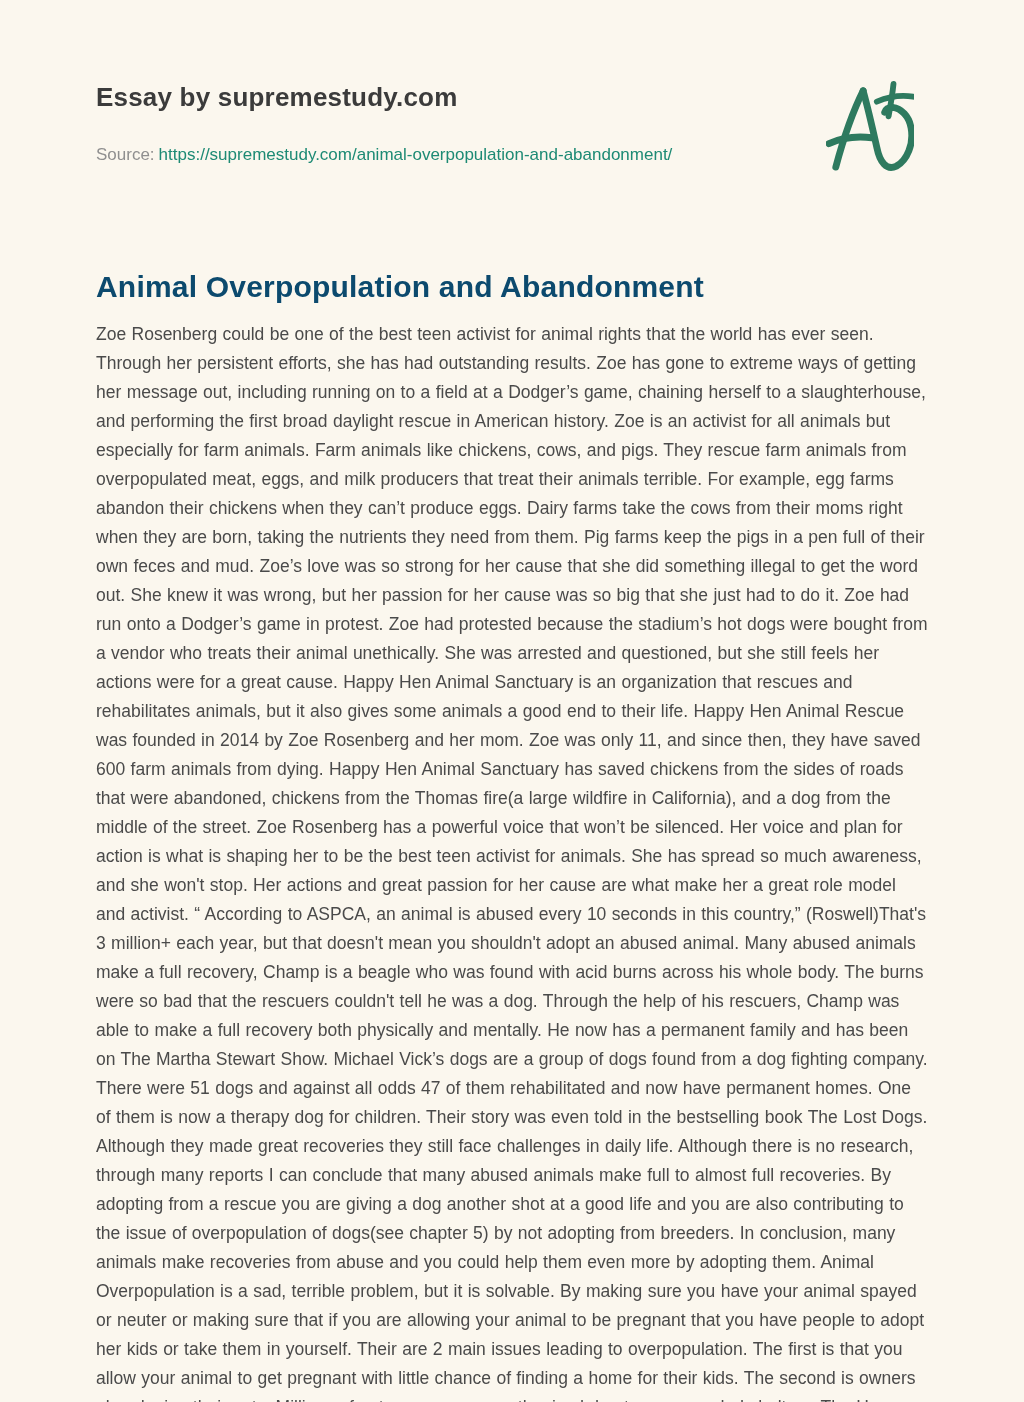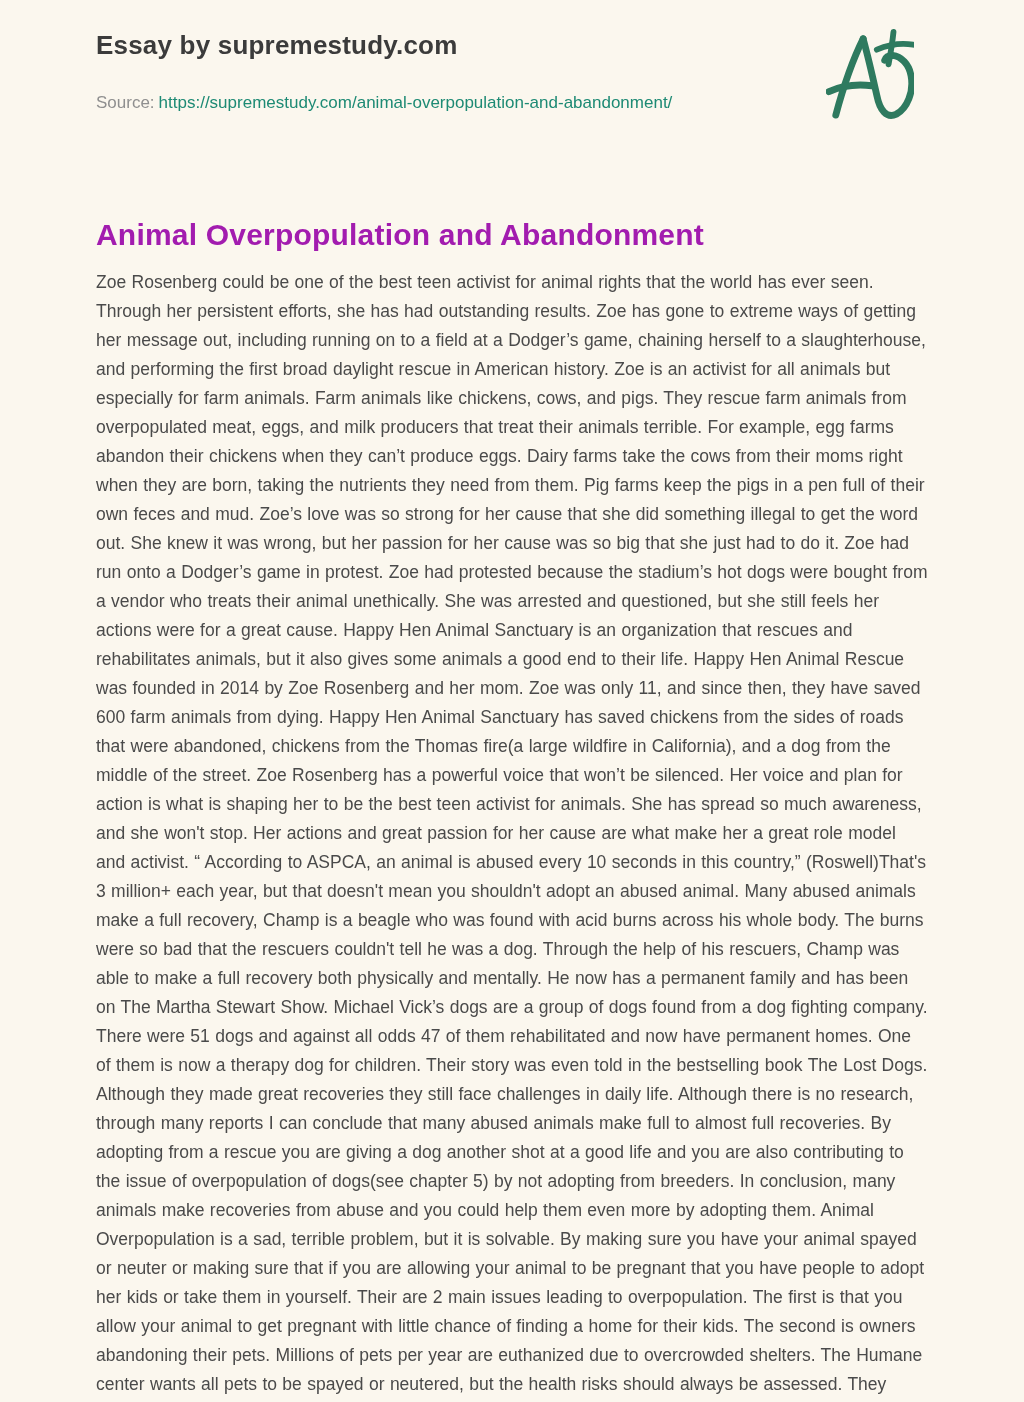--- a/index.html
+++ b/index.html
@@ -12,7 +12,7 @@
     width: 1024px;
     height: 1402px;
     background: #fbf7ee;
-    padding: 28px 96px 0 96px;
+    padding: 80px 96px 0 96px;
     overflow: hidden;
   }
   .header {

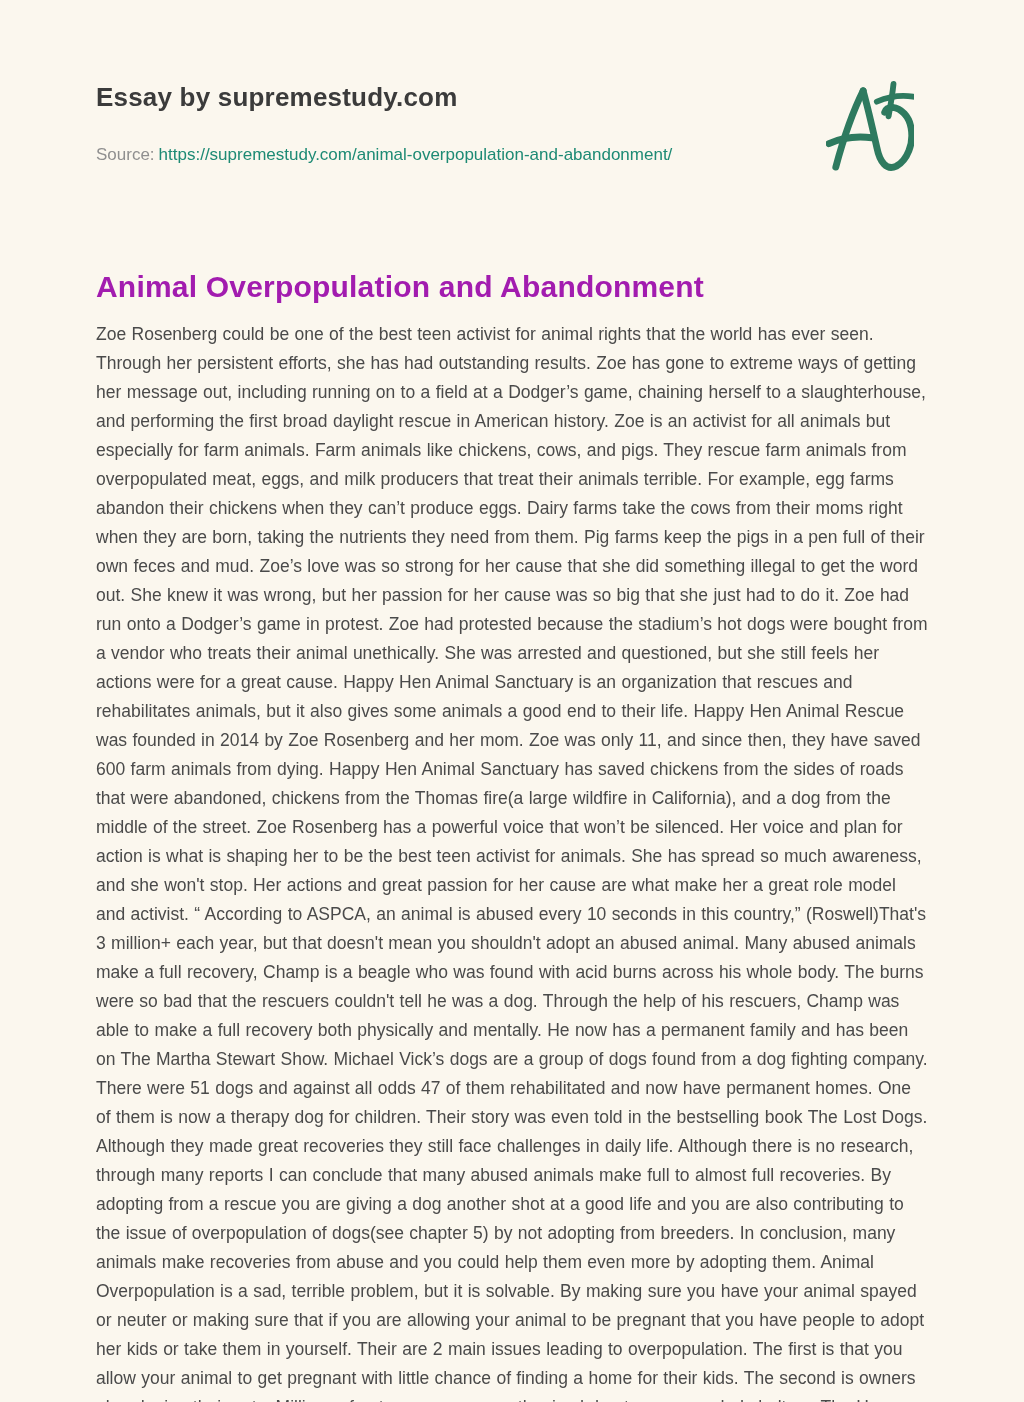--- a/index.html
+++ b/index.html
@@ -49,7 +49,7 @@
     margin-top: 94px;
     font-size: 30px;
     font-weight: bold;
-    color: #a21caf;
+    color: #0c4a6e;
     letter-spacing: 0.2px;
     line-height: 1.2;
   }

